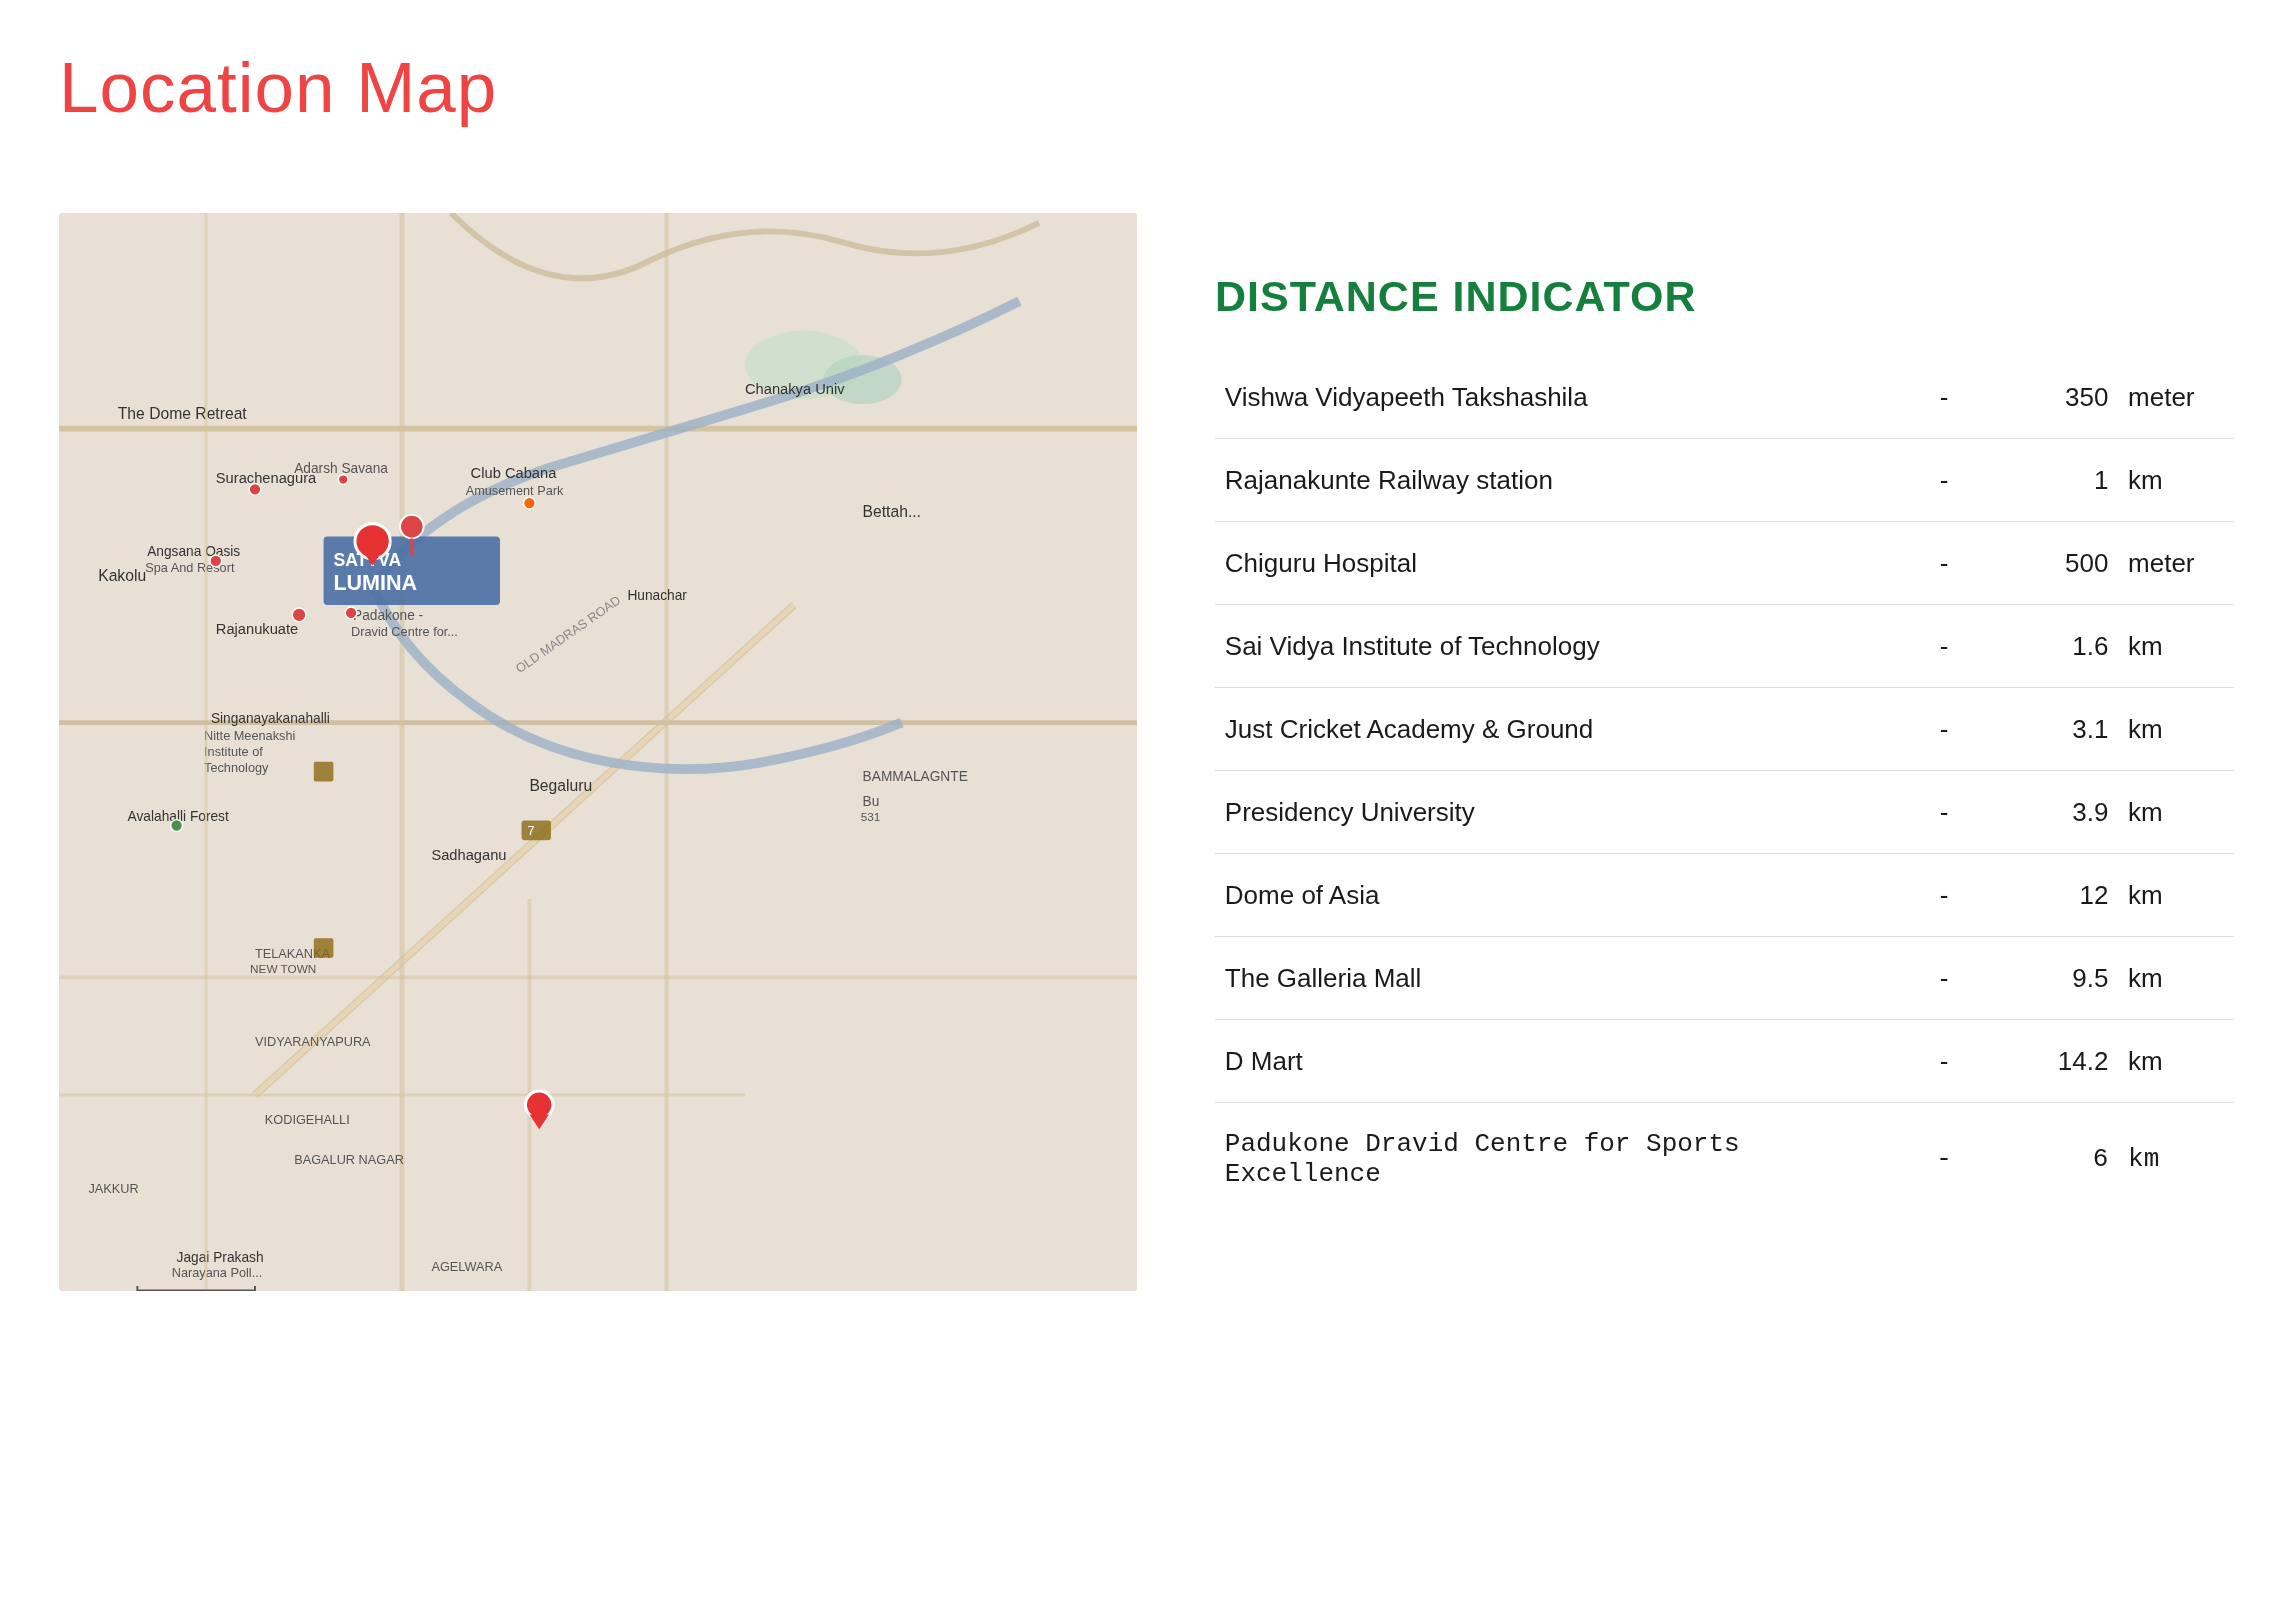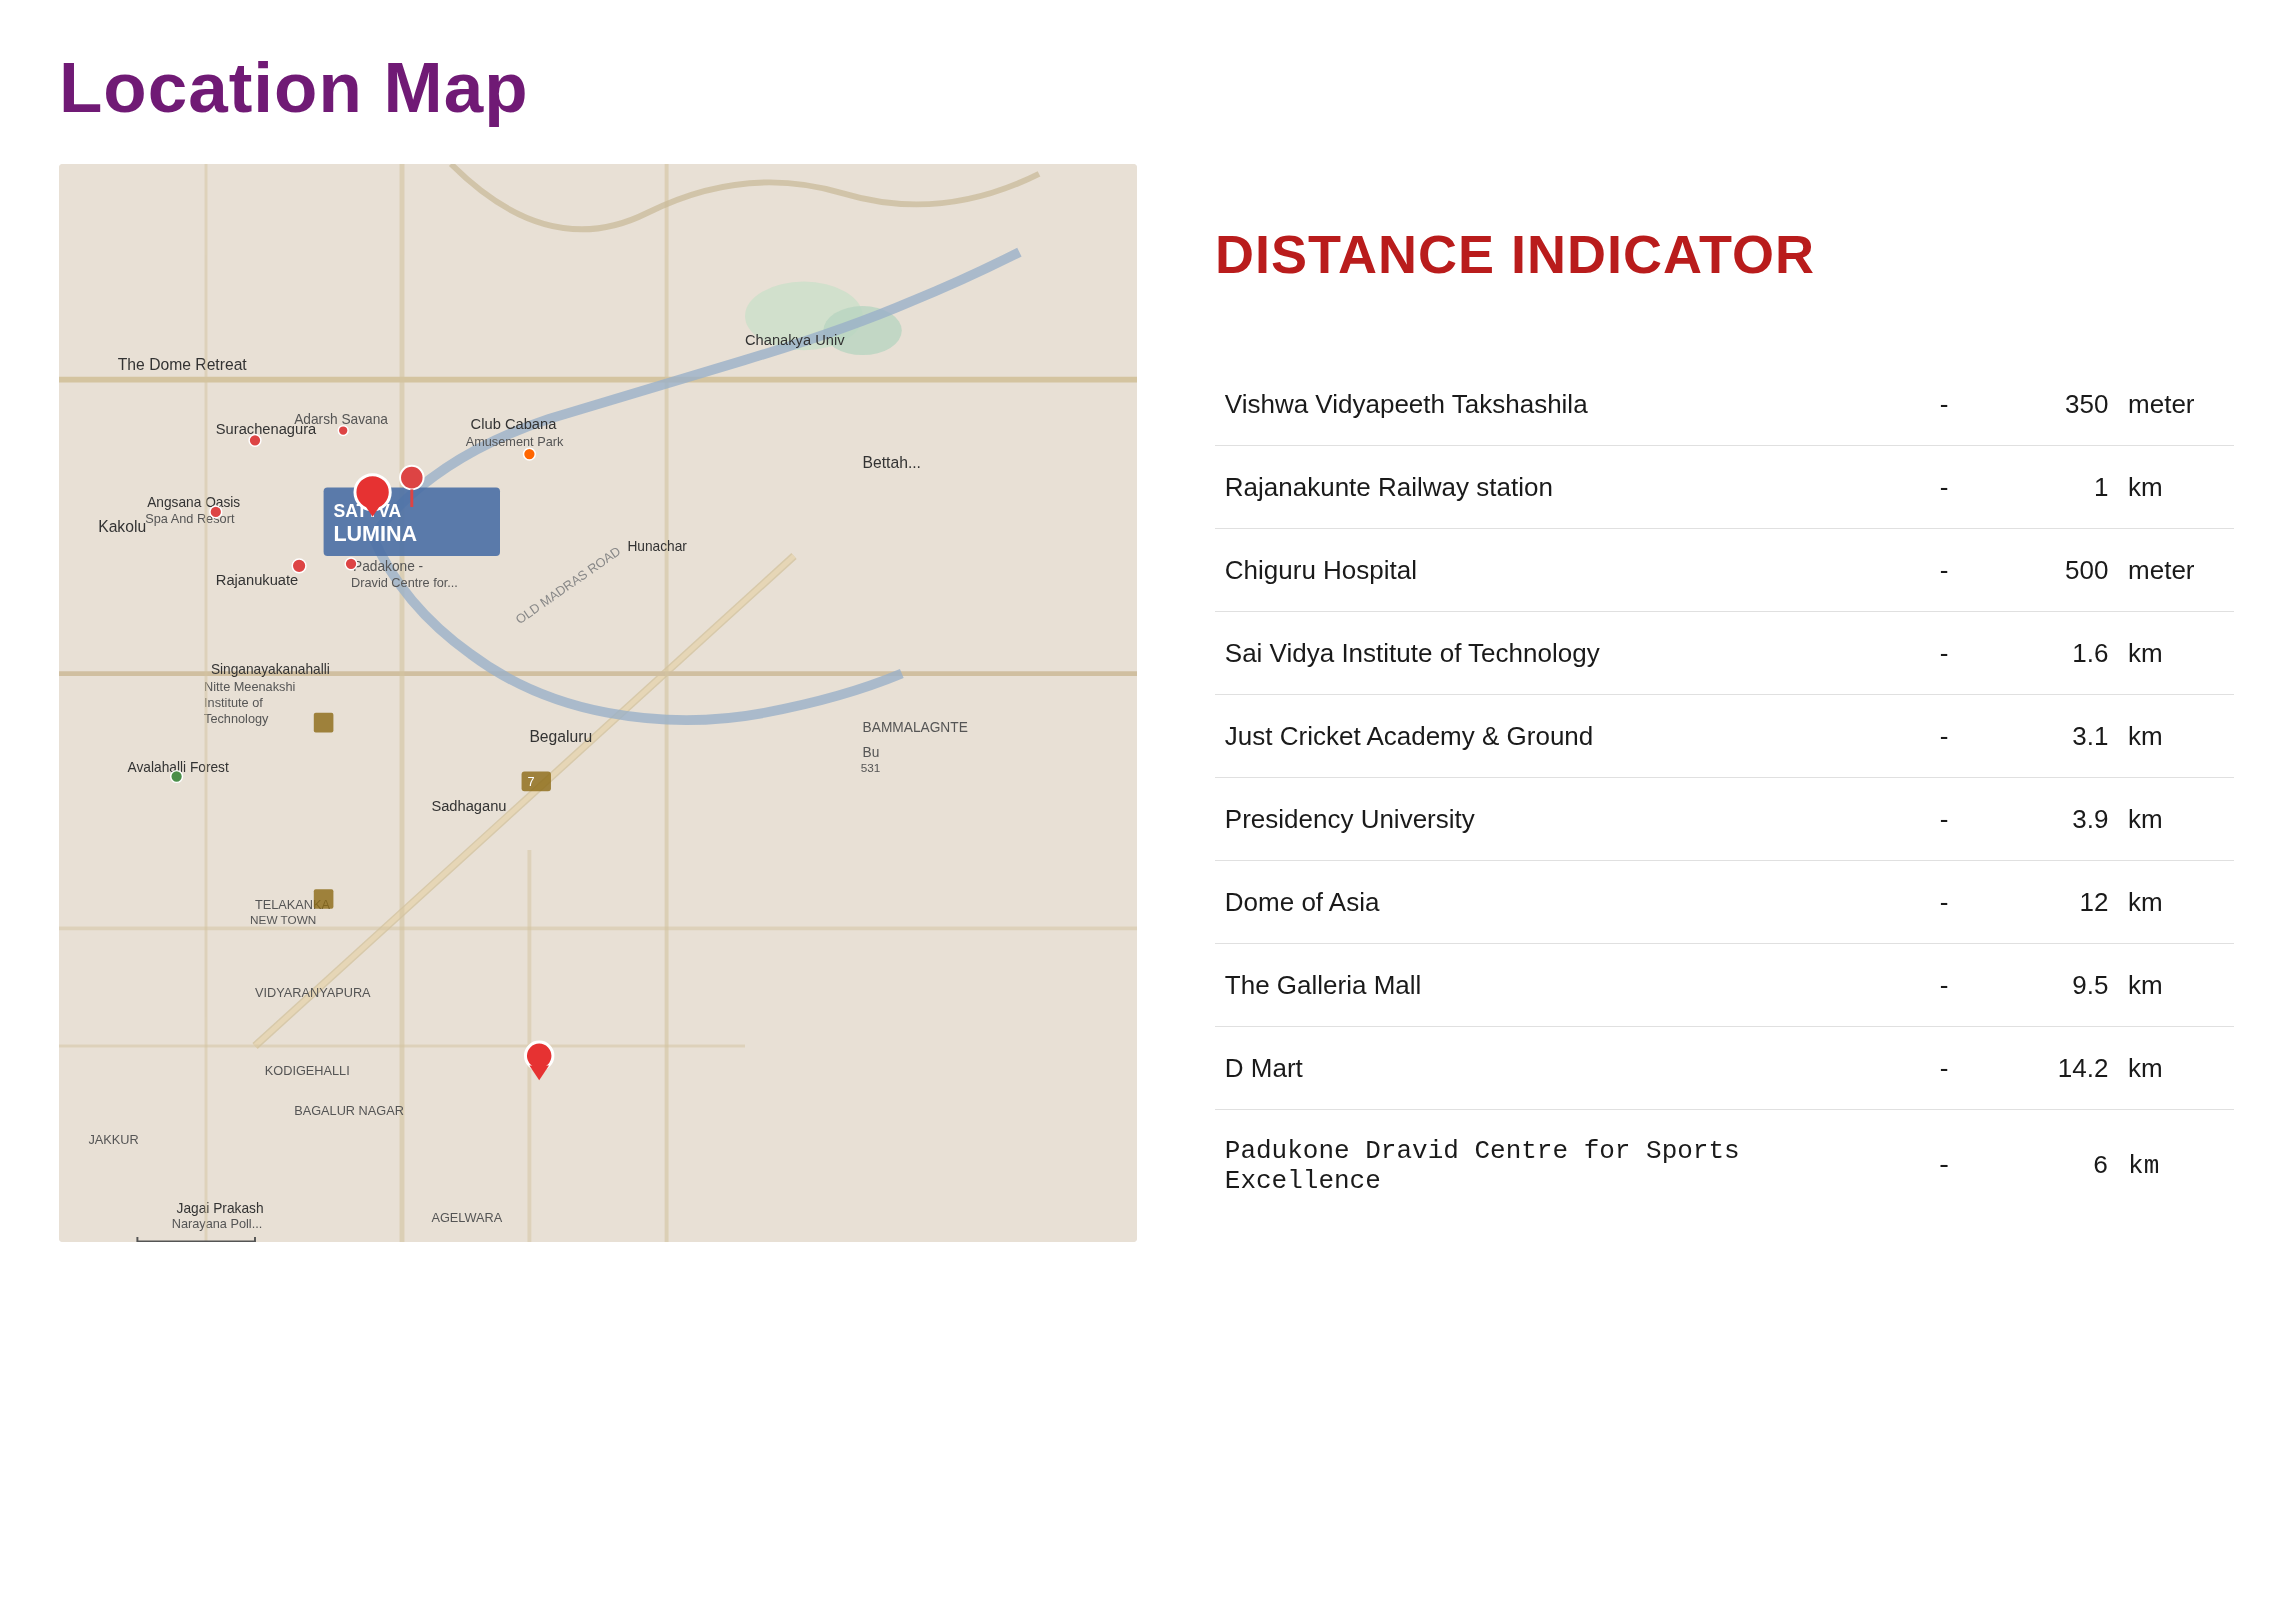--- a/index.html
+++ b/index.html
@@ -13,10 +13,10 @@
     }
 
     .page-title {
-      color: #701a75;
+      color: #ef4444;
       font-size: 71px;
-      font-weight: 700;
-      margin-bottom: 36px;
+      font-weight: 400;
+      margin-bottom: 85px;
       letter-spacing: 1px;
     }
 

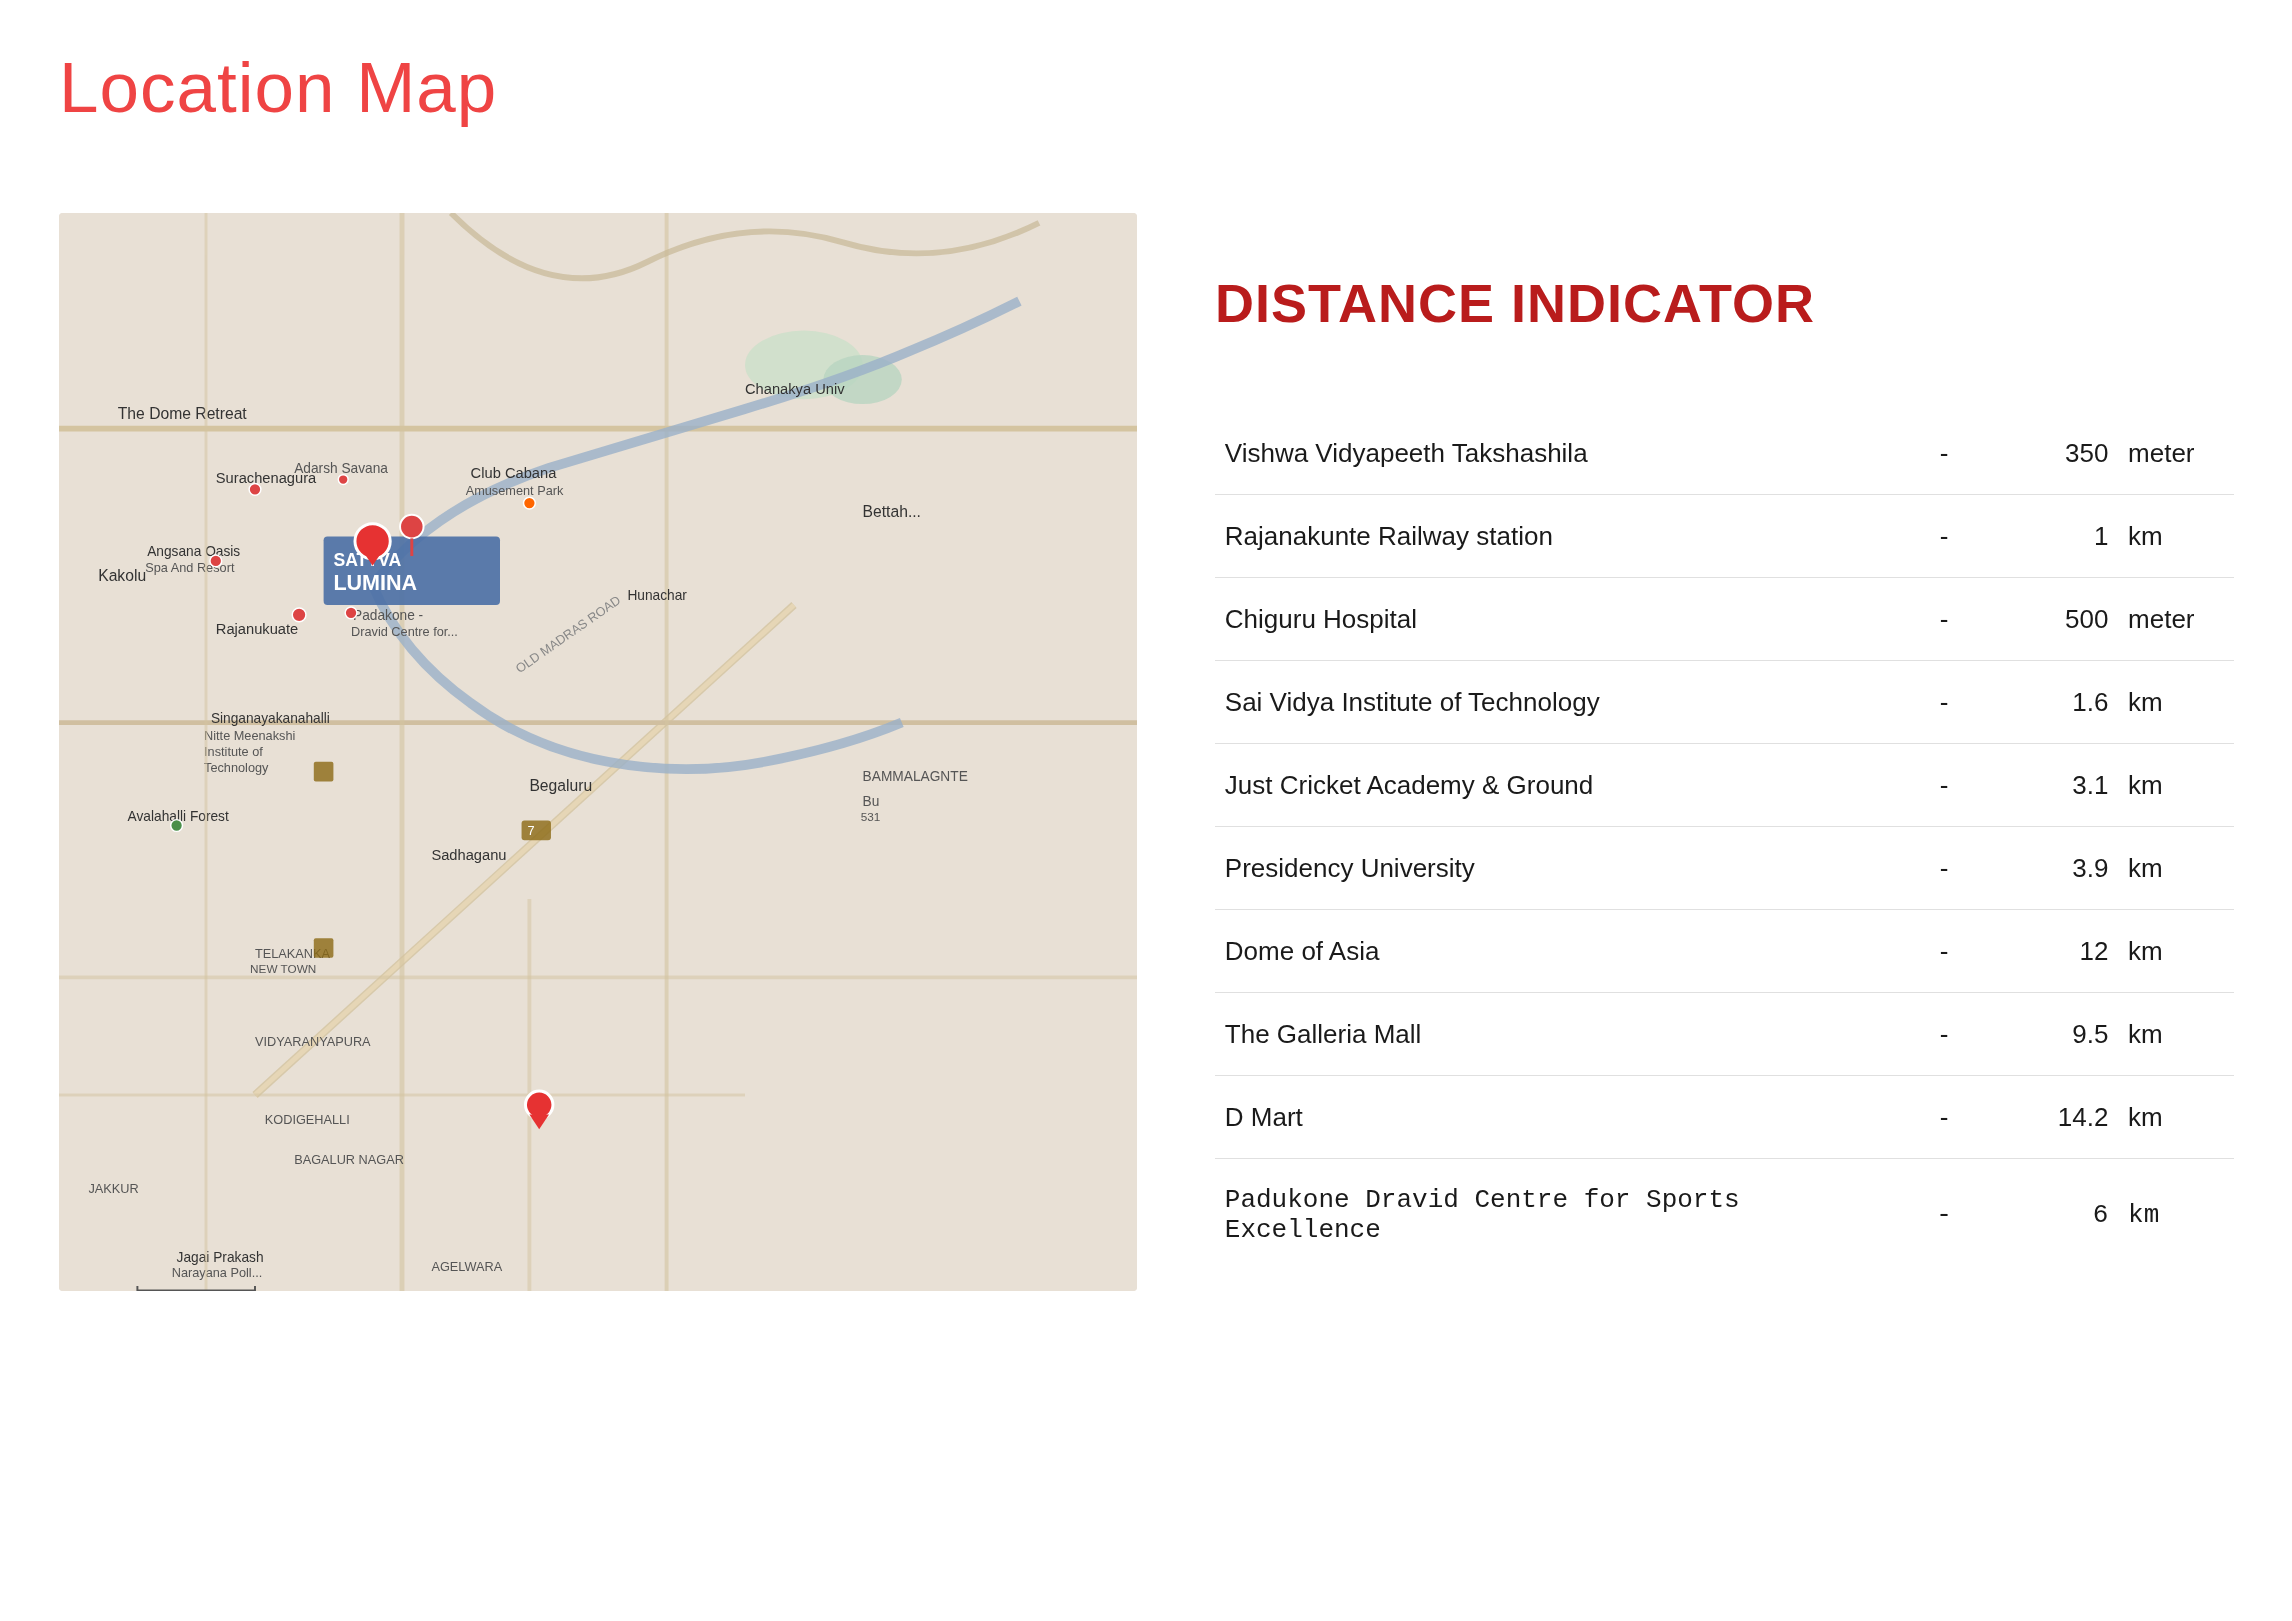--- a/index.html
+++ b/index.html
@@ -49,10 +49,10 @@
     }
 
     .distance-title {
-      font-size: 54px;
+      font-size: 43px;
       font-weight: 700;
-      color: #b91c1c;
-      margin-bottom: 78px;
+      color: #15803d;
+      margin-bottom: 35px;
       letter-spacing: 1px;
     }
 

